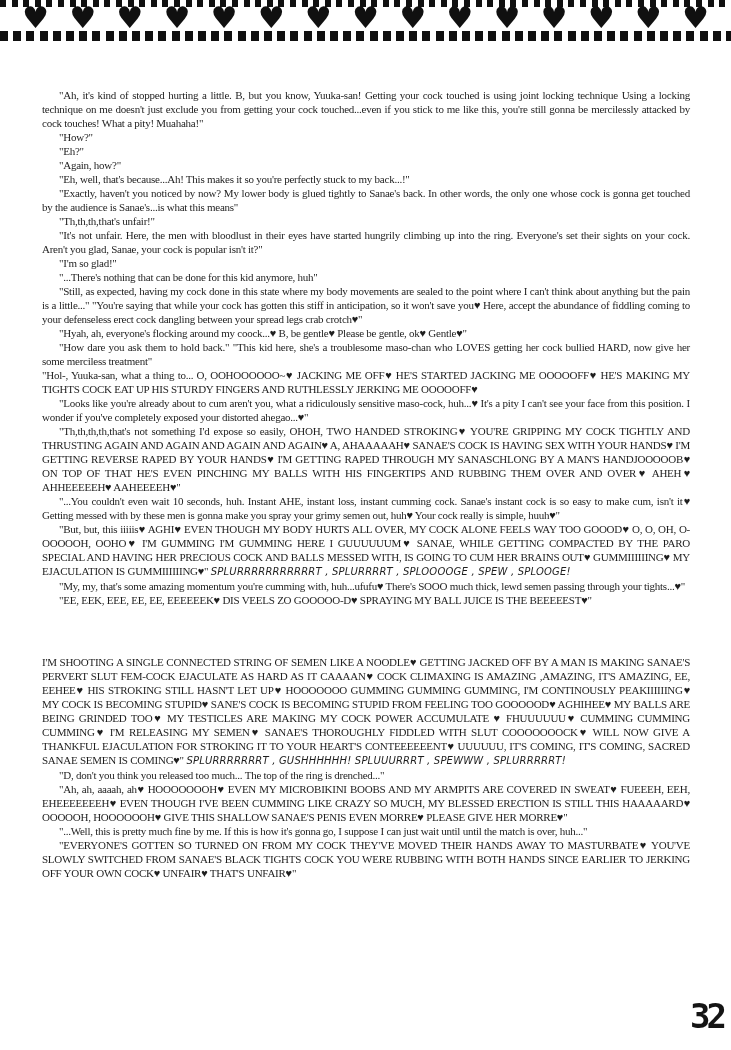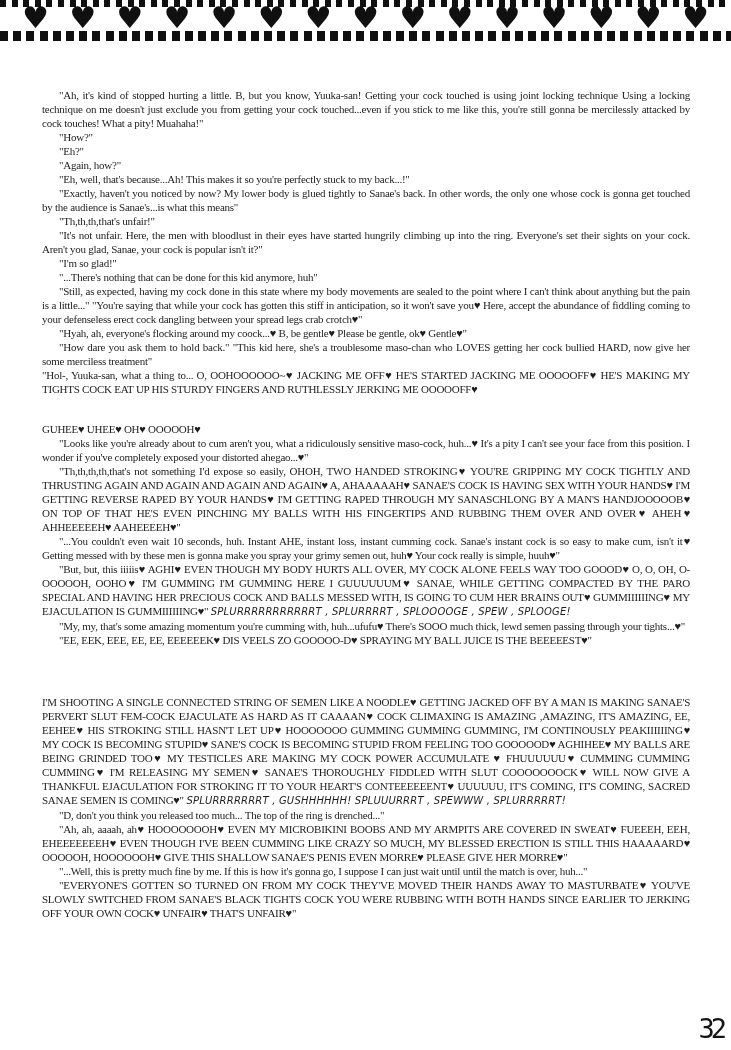--- a/index.html
+++ b/index.html
@@ -88,7 +88,6 @@
     <p class="para indent"><span class="normal">"Hyah, ah, everyone's flocking around my coock...♥ B, be gentle♥ Please be gentle, ok♥ Gentle♥"</span></p>
     <p class="para indent"><span class="normal">"How dare you ask them to hold back." "This kid here, she's a troublesome maso-chan who LOVES getting her cock bullied HARD, now give her some merciless treatment"</span></p>
     <p class="para"><span class="normal">"Hol-, Yuuka-san, what a thing to... O, OOHOOOOOO~♥ JACKING ME OFF♥ HE'S STARTED JACKING ME OOOOOFF♥ HE'S MAKING MY TIGHTS COCK EAT UP HIS STURDY FINGERS AND RUTHLESSLY JERKING ME OOOOOFF♥</span></p>
-    <p class="para gap-small"><span class="normal">GUHEE♥ UHEE♥ OH♥ OOOOOH♥</span></p>
     <p class="para indent"><span class="normal">"Looks like you're already about to cum aren't you, what a ridiculously sensitive maso-cock, huh...♥ It's a pity I can't see your face from this position. I wonder if you've completely exposed your distorted ahegao...♥"</span></p>
     <p class="para indent"><span class="normal">"Th,th,th,th,that's not something I'd expose so easily, OHOH, TWO HANDED STROKING♥ YOU'RE GRIPPING MY COCK TIGHTLY AND THRUSTING AGAIN AND AGAIN AND AGAIN AND AGAIN♥ A, AHAAAAAH♥ SANAE'S COCK IS HAVING SEX WITH YOUR HANDS♥ I'M GETTING REVERSE RAPED BY YOUR HANDS♥ I'M GETTING RAPED THROUGH MY SANASCHLONG BY A MAN'S HANDJOOOOOB♥ ON TOP OF THAT HE'S EVEN PINCHING MY BALLS WITH HIS FINGERTIPS AND RUBBING THEM OVER AND OVER♥ AHEH♥ AHHEEEEEH♥ AAHEEEEH♥"</span></p>
     <p class="para indent"><span class="normal">"...You couldn't even wait 10 seconds, huh. Instant AHE, instant loss, instant cumming cock. Sanae's instant cock is so easy to make cum, isn't it♥ Getting messed with by these men is gonna make you spray your grimy semen out, huh♥ Your cock really is simple, huuh♥"</span></p>

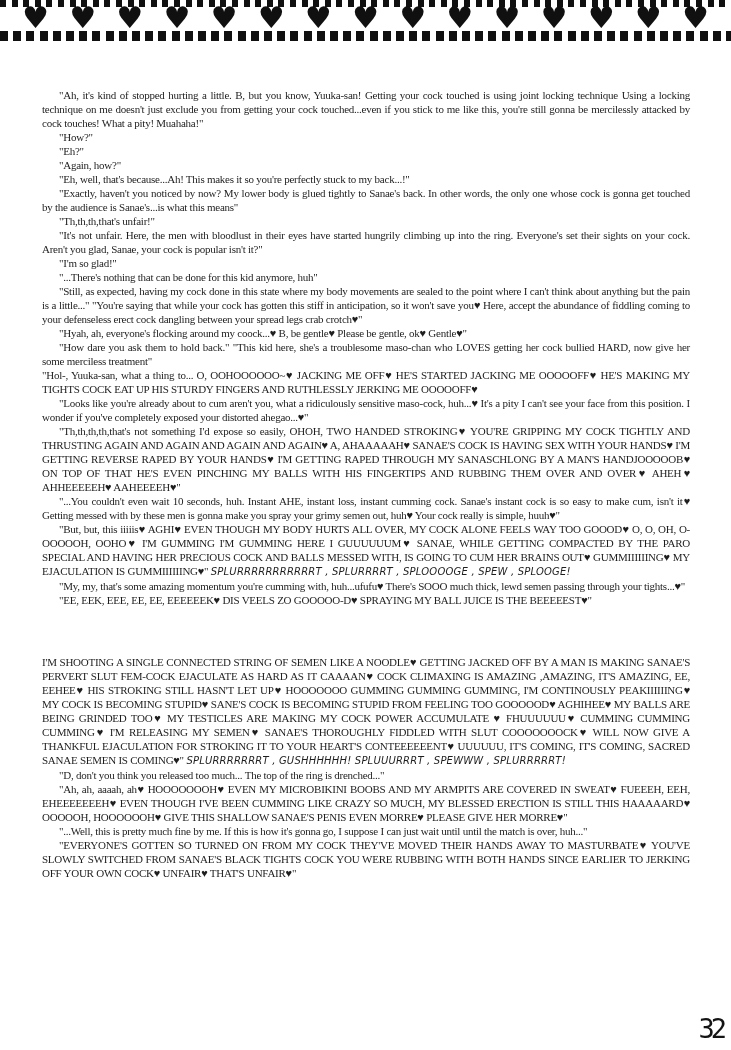--- a/index.html
+++ b/index.html
@@ -41,9 +41,9 @@
     font-size: 10px; letter-spacing: 0.2px;
   }
   .page-number {
-    position: absolute; right: 3px; bottom: 6px;
+    position: absolute; right: 3px; bottom: 14px;
     font-family: "DejaVu Sans Mono", monospace;
-    font-weight: normal; font-size: 27px;
+    font-weight: bold; font-size: 34px;
     letter-spacing: -4px; padding-right: 5px;
     color: #141414;
   }

